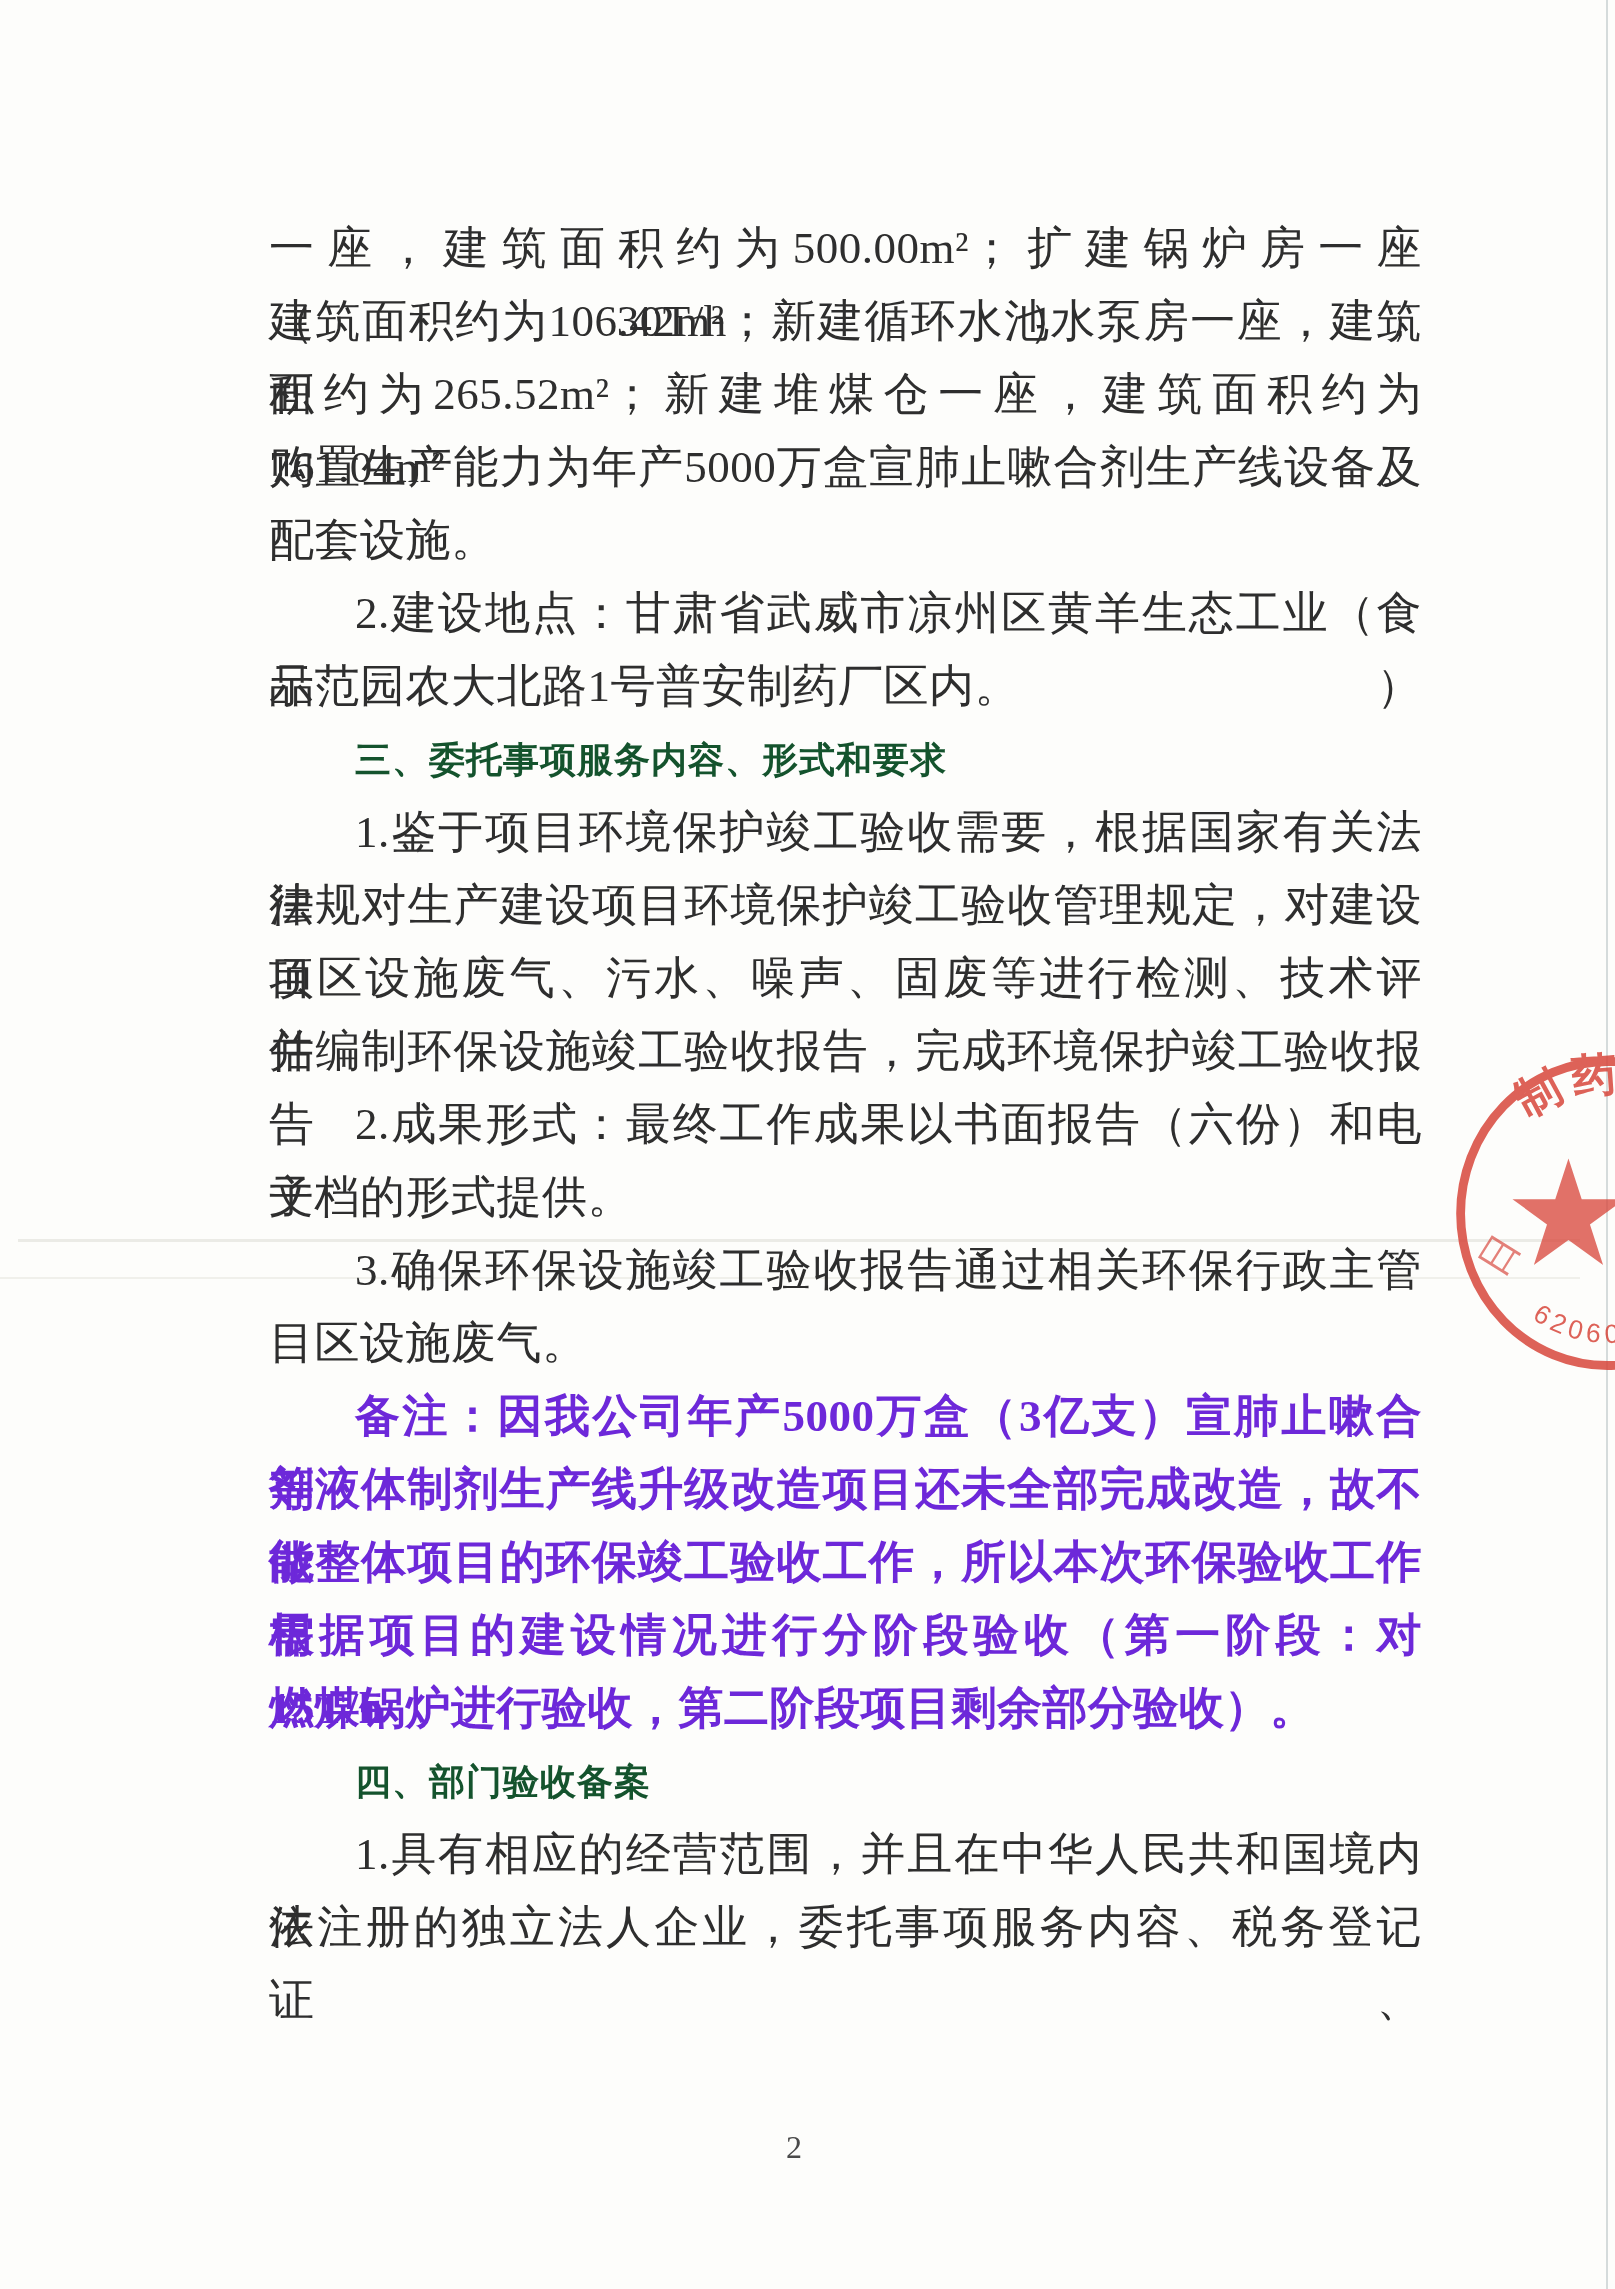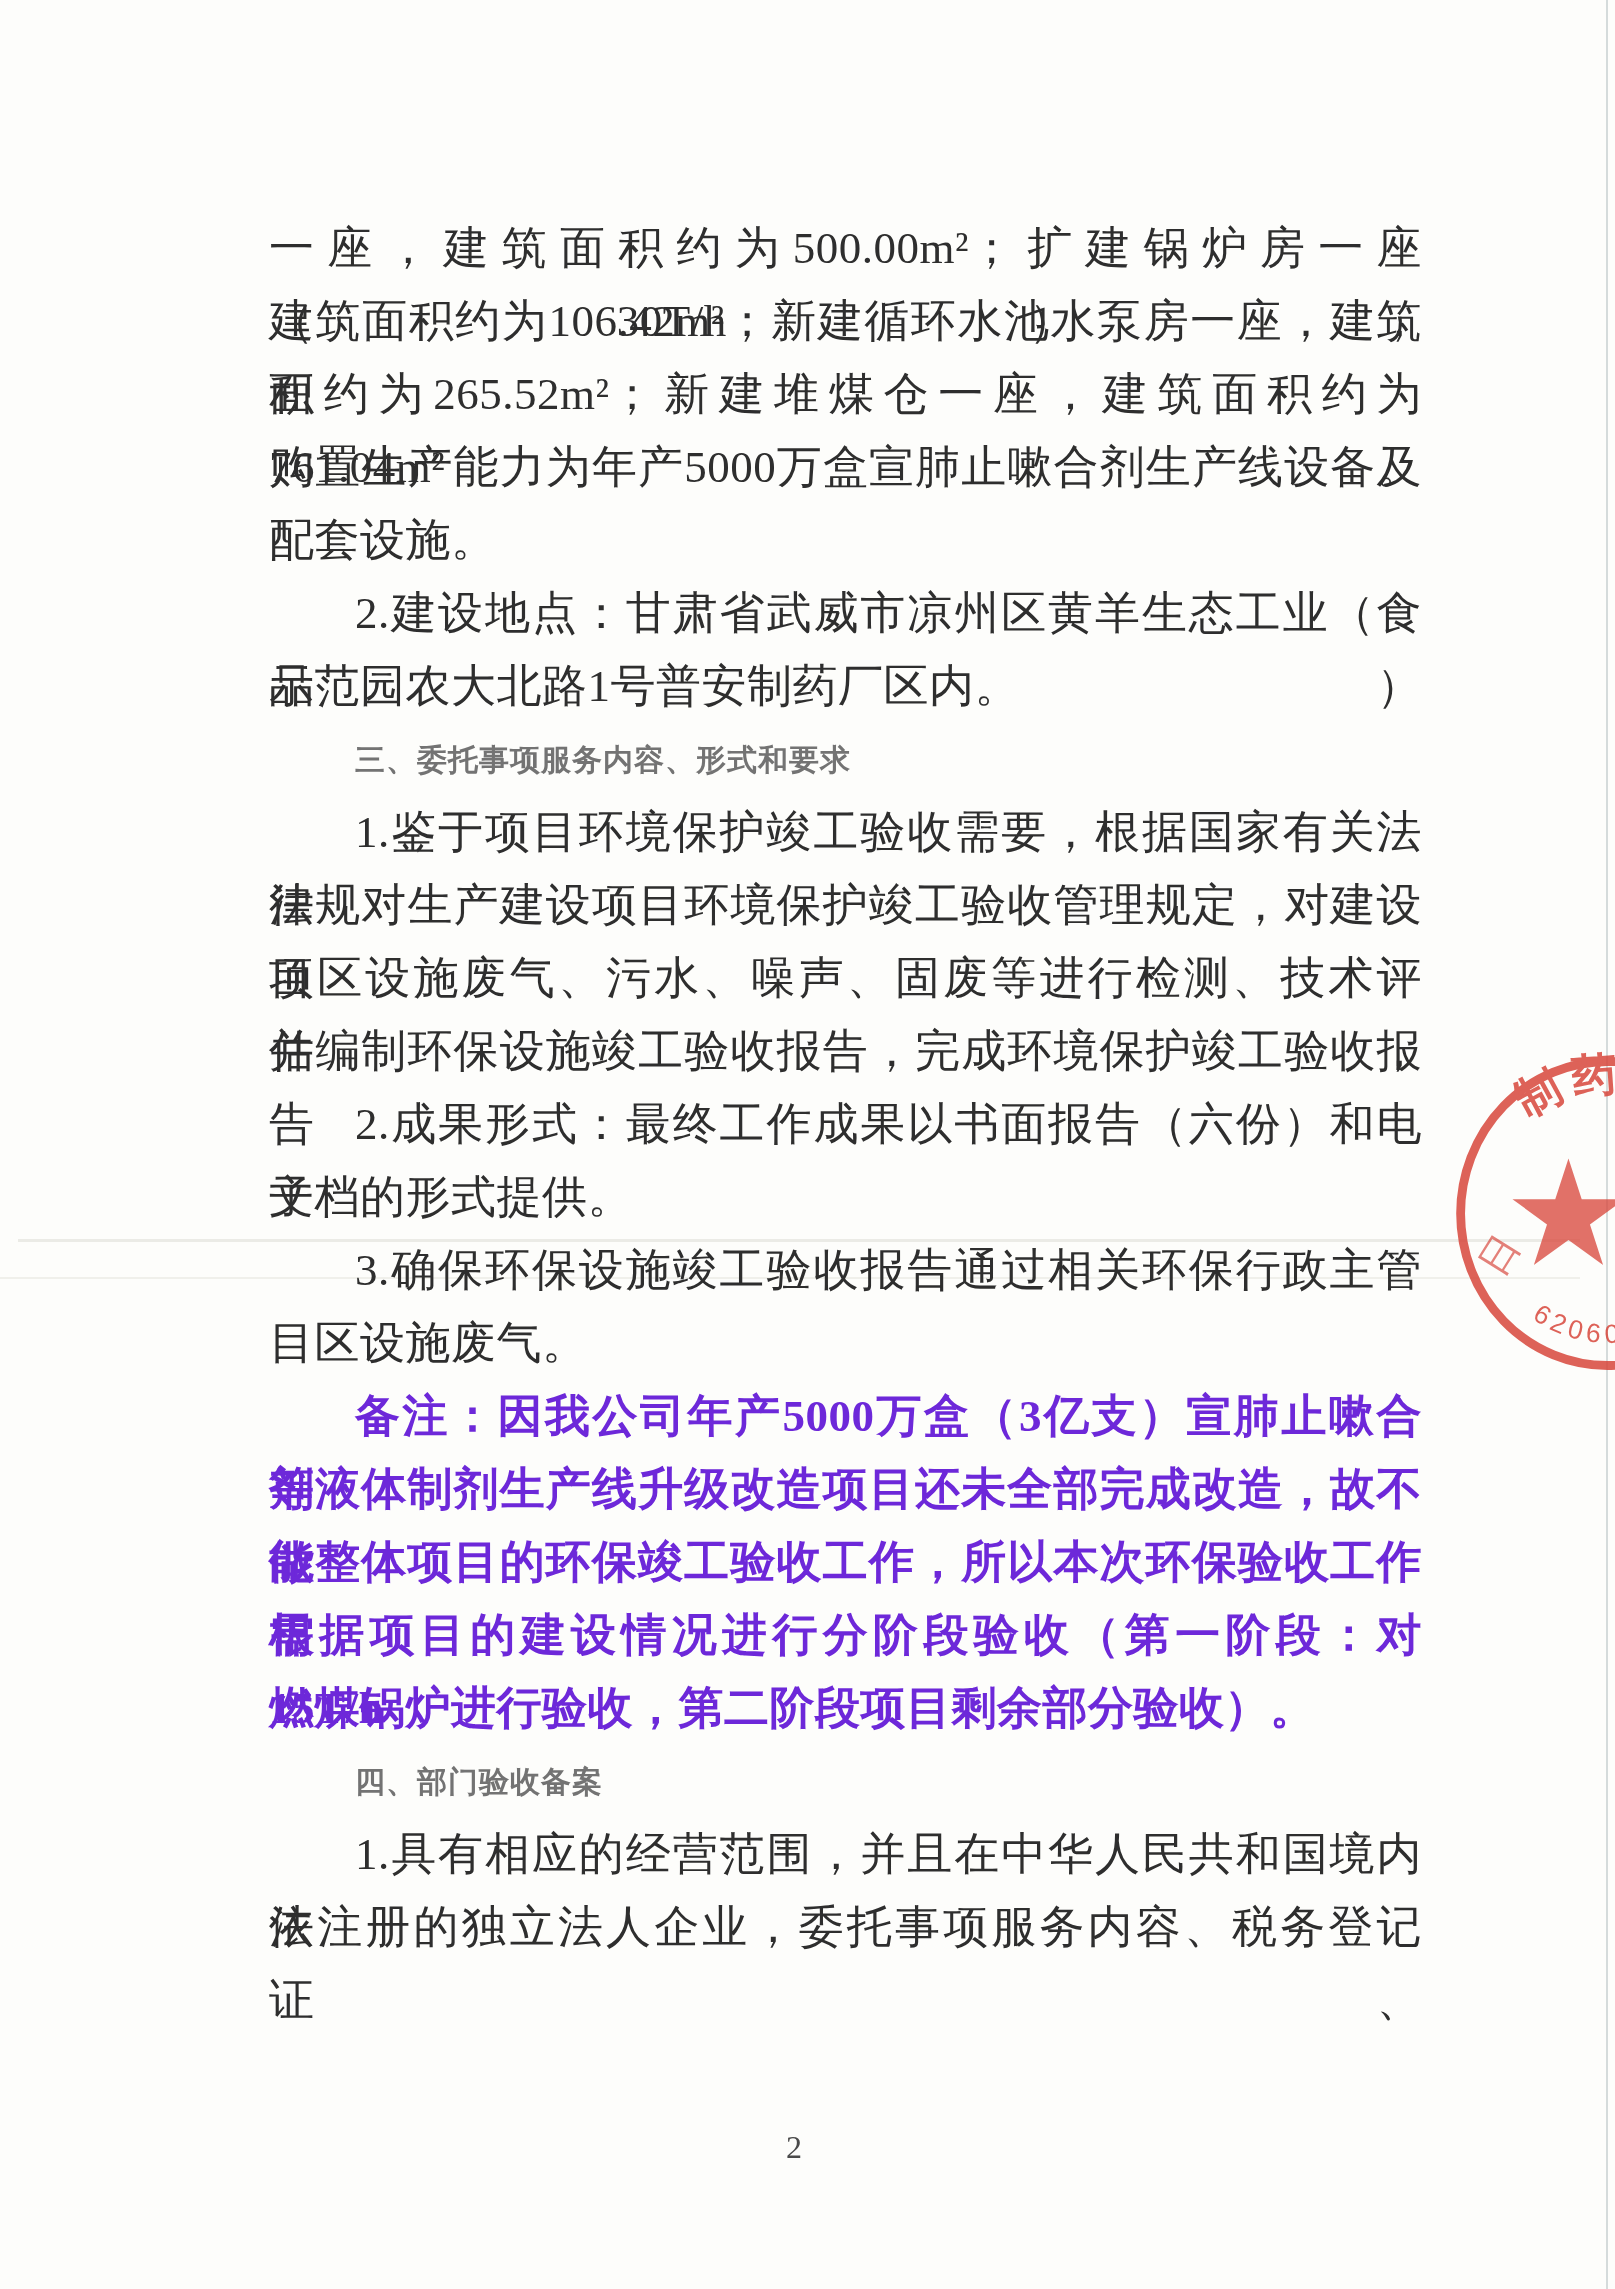--- a/index.html
+++ b/index.html
@@ -30,8 +30,8 @@
   .heading {
     font-weight:700;
     font-family:"Liberation Sans","DejaVu Sans",sans-serif;
-    font-size:30px;
-    color:#737373;
+    font-size:36px;
+    color:#14532d;
     letter-spacing:1px;
   }
   .page-num {

